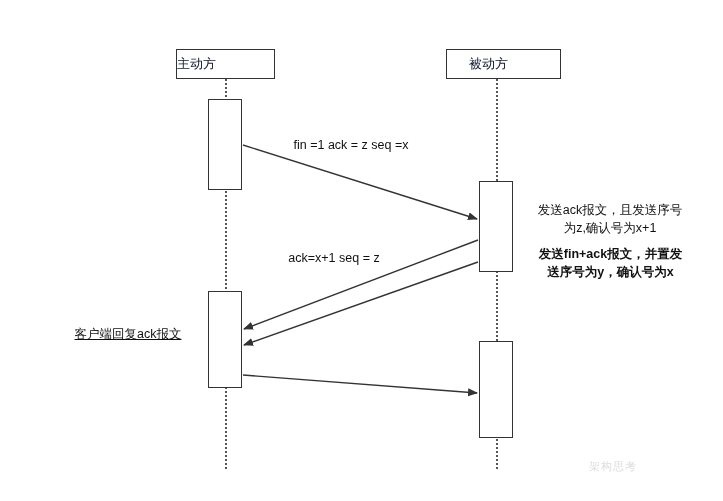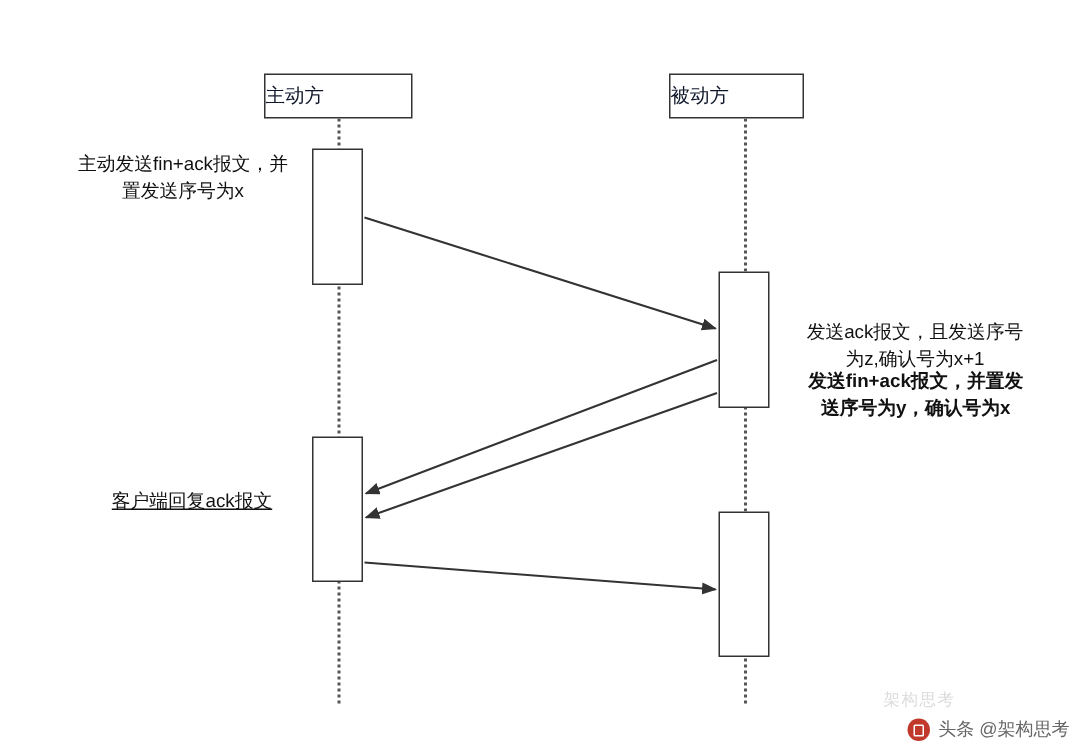--- a/index.html
+++ b/index.html
@@ -104,7 +104,7 @@
   <div class="node-box" style="left:176px; top:49px; width:99px; height:30px;">
     <span>主动方</span>
   </div>
-  <div class="node-box" style="left:446px; top:49px; width:90px; height:30px;">
+  <div class="node-box" style="left:446px; top:49px; width:115px; height:30px;padding-left:22px;">
     <span>被动方</span>
   </div>
 

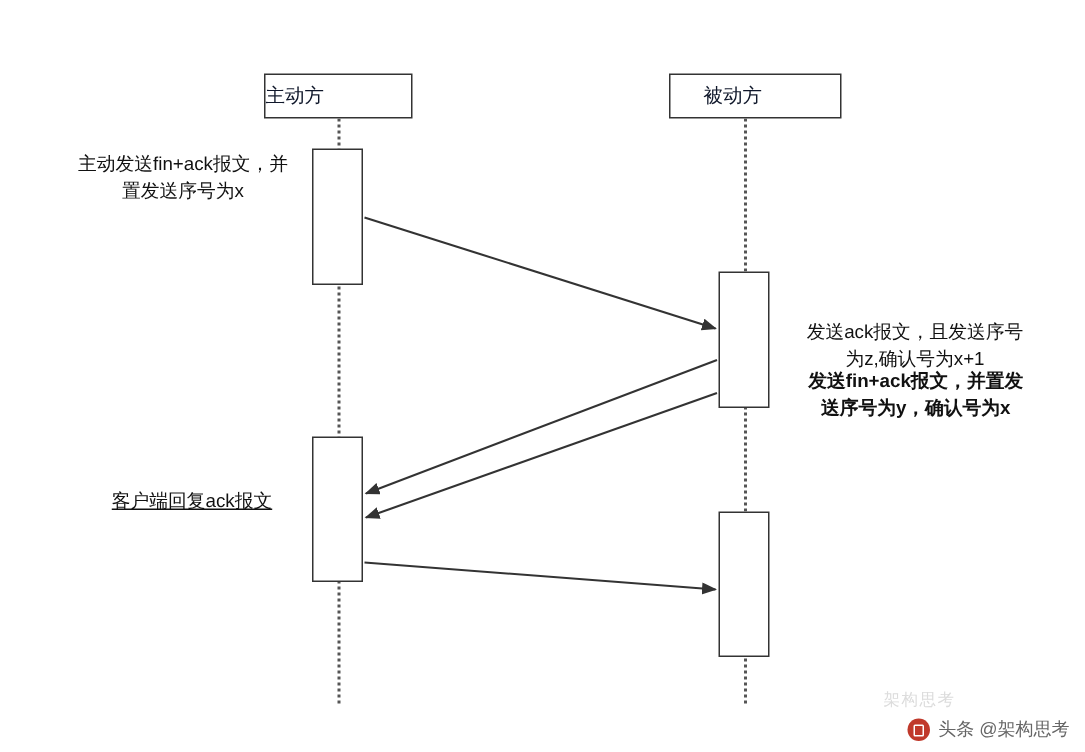--- a/index.html
+++ b/index.html
@@ -125,8 +125,6 @@
     <line x1="243" y1="375" x2="477" y2="393" stroke="#333333" stroke-width="1.4" marker-end="url(#ah)"></line>
   </svg>
 
-  <div class="label" style="left:32px; top:100px; width:180px;">主动发送fin+ack报文，并
-置发送序号为x</div>
   <div class="label" style="left:520px; top:212px; width:180px;text-align:center;">发送ack报文，且发送序号
 为z,确认号为x+1</div>
   <div class="label" style="left:518px; top:245px; width:185px;font-weight:bold;">发送fin+ack报文，并置发

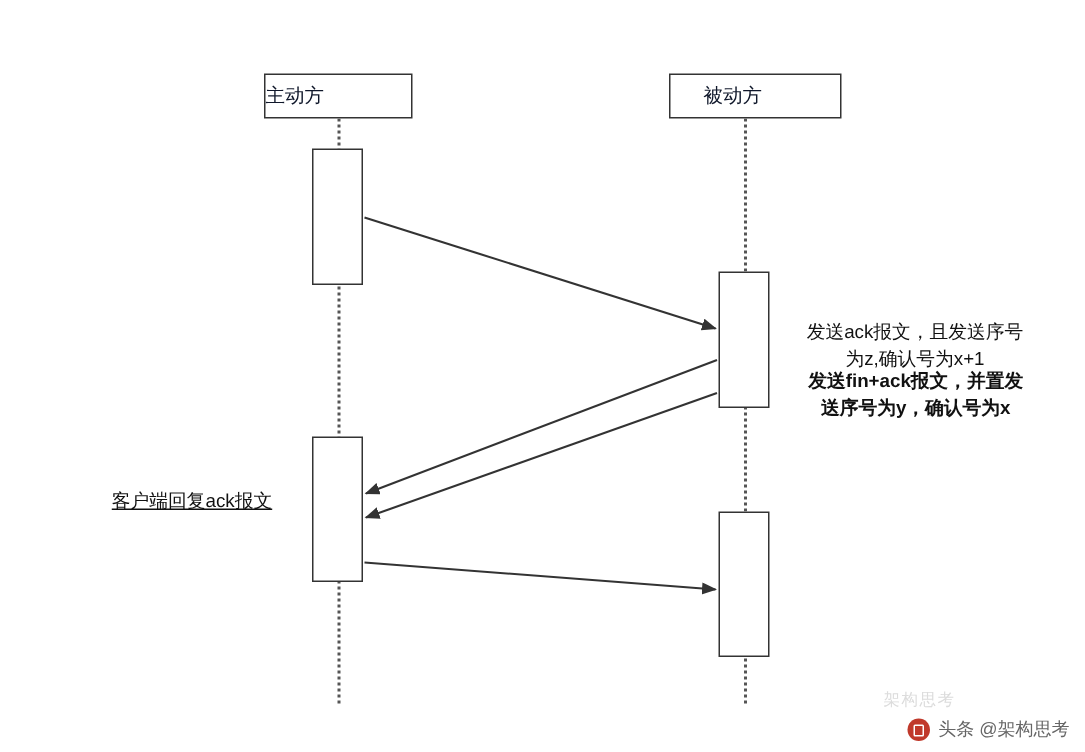--- a/index.html
+++ b/index.html
@@ -131,6 +131,7 @@
 送序号为y，确认号为x</div>
   <div class="label" style="left:58px; top:325px; width:140px;text-decoration:underline;">客户端回复ack报文</div>
 
+  <div class="label" style="left:266px; top:136px; width:170px;">fin =1 ack = z seq =x</div>
 
   <div class="wm-ghost">架构思考</div>
   <div class="watermark">

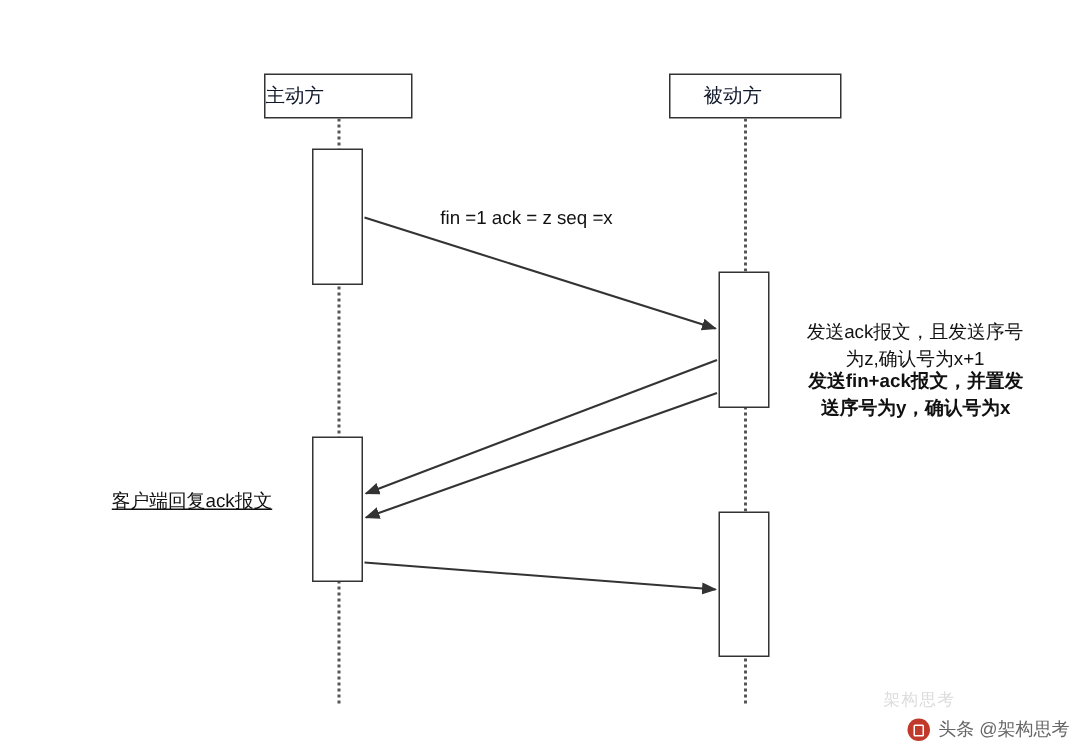--- a/index.html
+++ b/index.html
@@ -125,7 +125,7 @@
     <line x1="243" y1="375" x2="477" y2="393" stroke="#333333" stroke-width="1.4" marker-end="url(#ah)"></line>
   </svg>
 
-  <div class="label" style="left:520px; top:212px; width:180px;text-align:center;">发送ack报文，且发送序号
+  <div class="label" style="left:520px; top:201px; width:180px;text-align:center;">发送ack报文，且发送序号
 为z,确认号为x+1</div>
   <div class="label" style="left:518px; top:245px; width:185px;font-weight:bold;">发送fin+ack报文，并置发
 送序号为y，确认号为x</div>

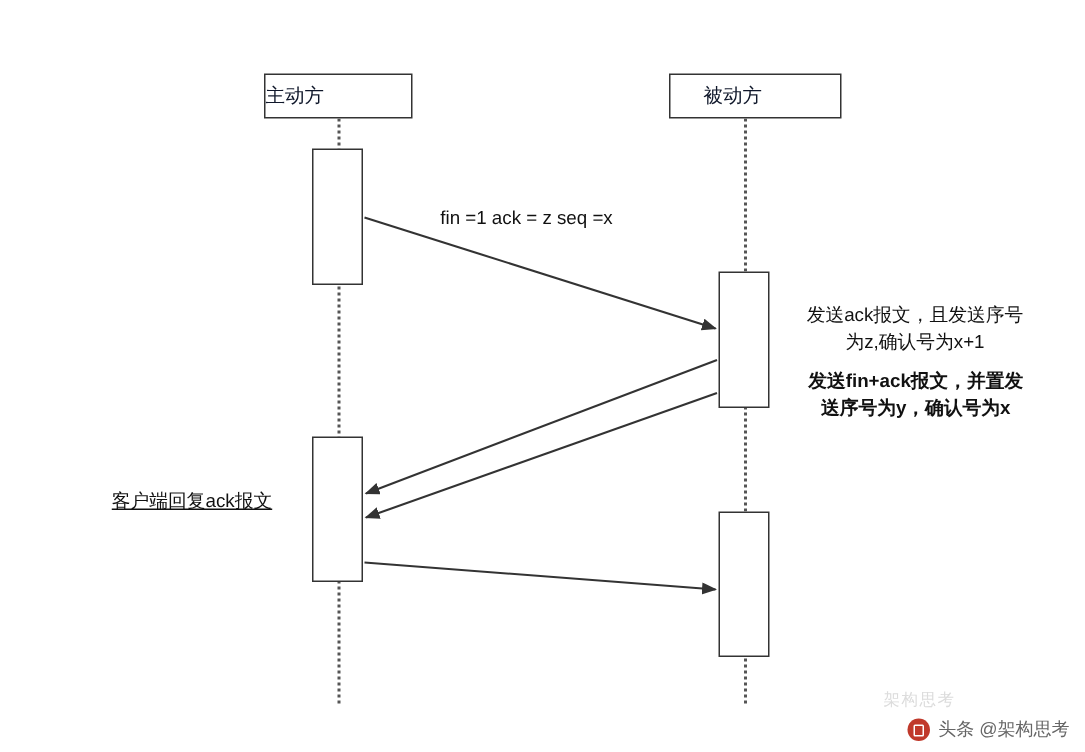--- a/index.html
+++ b/index.html
@@ -132,6 +132,7 @@
   <div class="label" style="left:58px; top:325px; width:140px;text-decoration:underline;">客户端回复ack报文</div>
 
   <div class="label" style="left:266px; top:136px; width:170px;">fin =1 ack = z seq =x</div>
+  <div class="label" style="left:259px; top:249px; width:150px;">ack=x+1 seq = z</div>
 
   <div class="wm-ghost">架构思考</div>
   <div class="watermark">

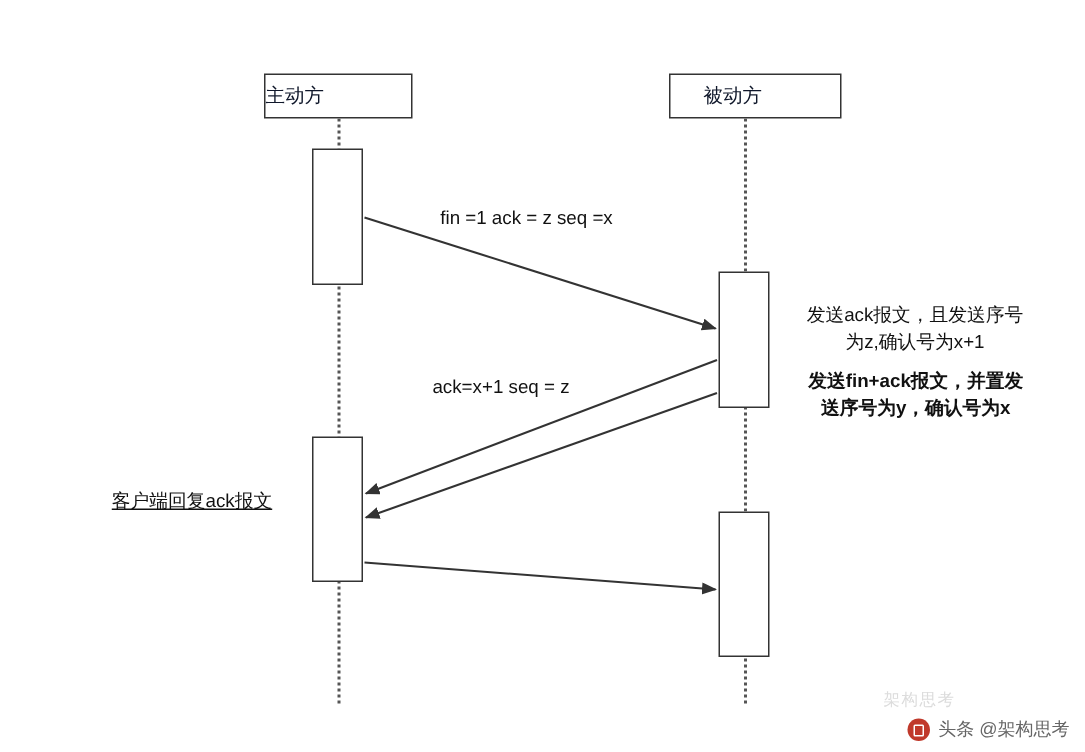--- a/index.html
+++ b/index.html
@@ -135,10 +135,6 @@
   <div class="label" style="left:259px; top:249px; width:150px;">ack=x+1 seq = z</div>
 
   <div class="wm-ghost">架构思考</div>
-  <div class="watermark">
-    <span class="wm-logo"></span>
-    <span>头条 @架构思考</span>
-  </div>
 
 </div>
 

